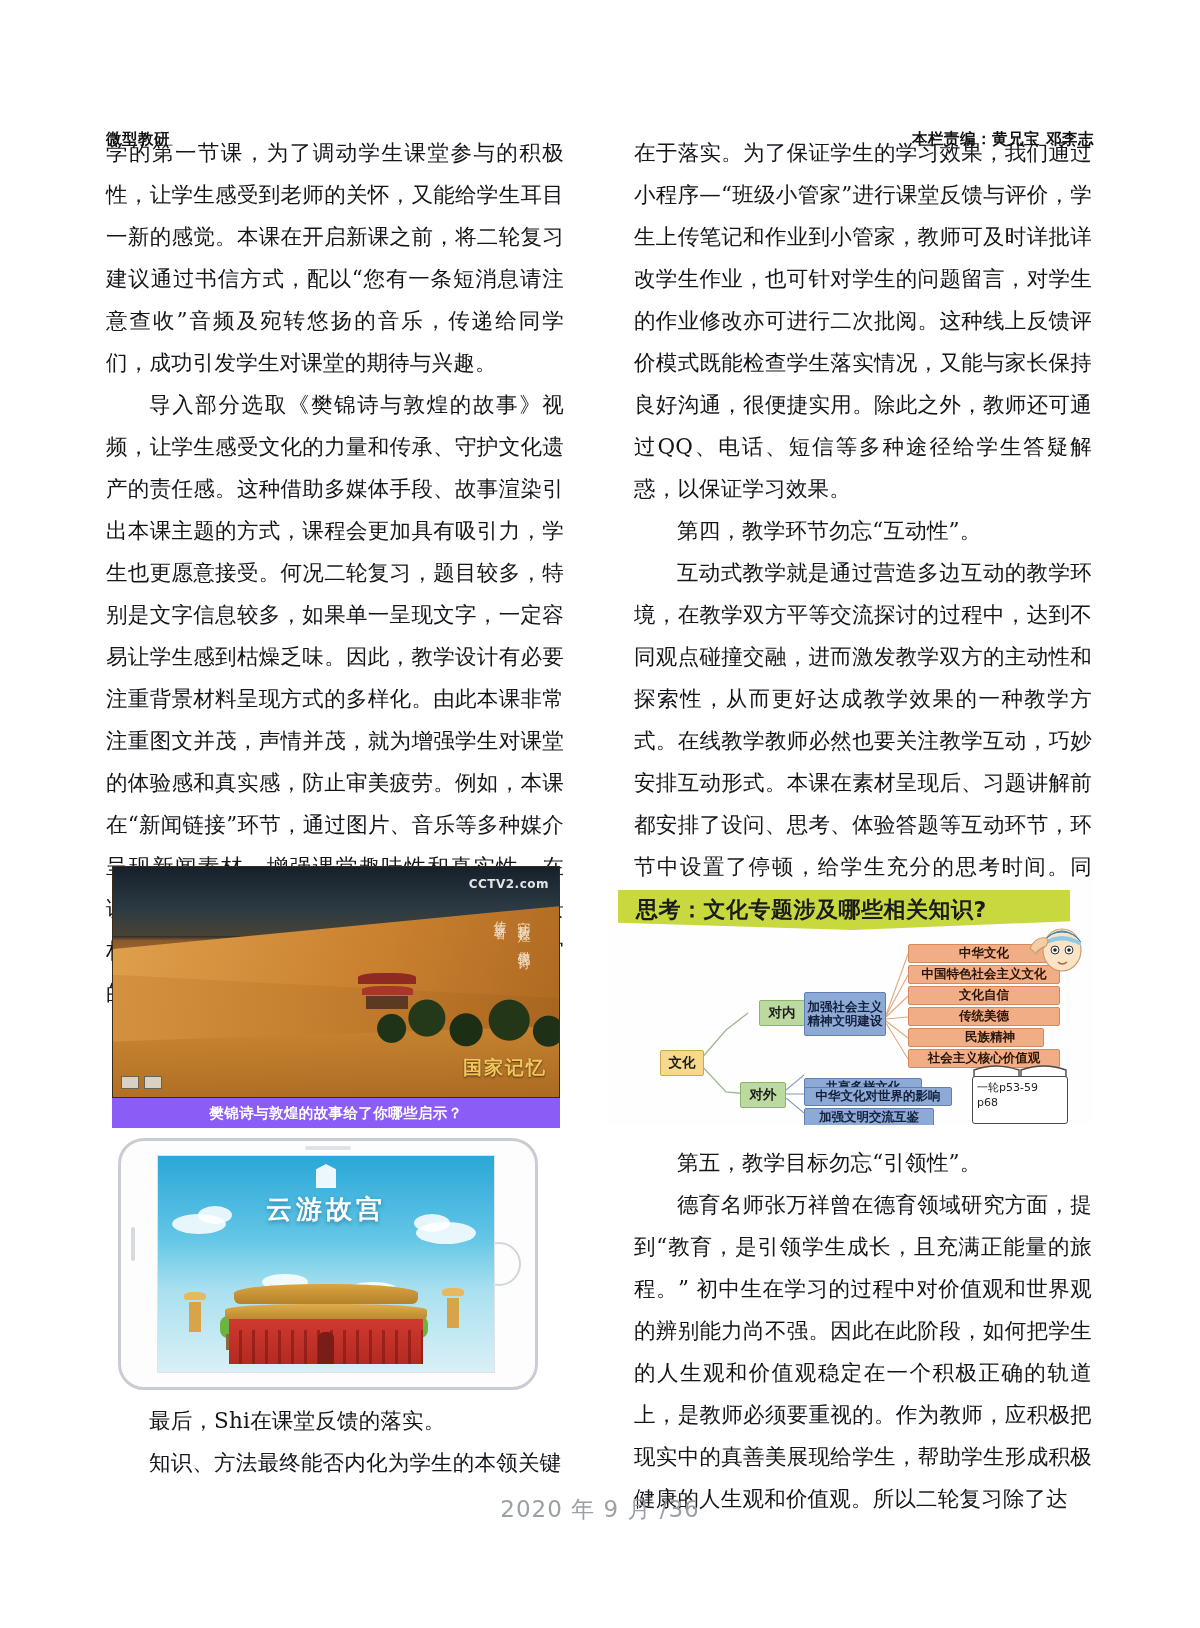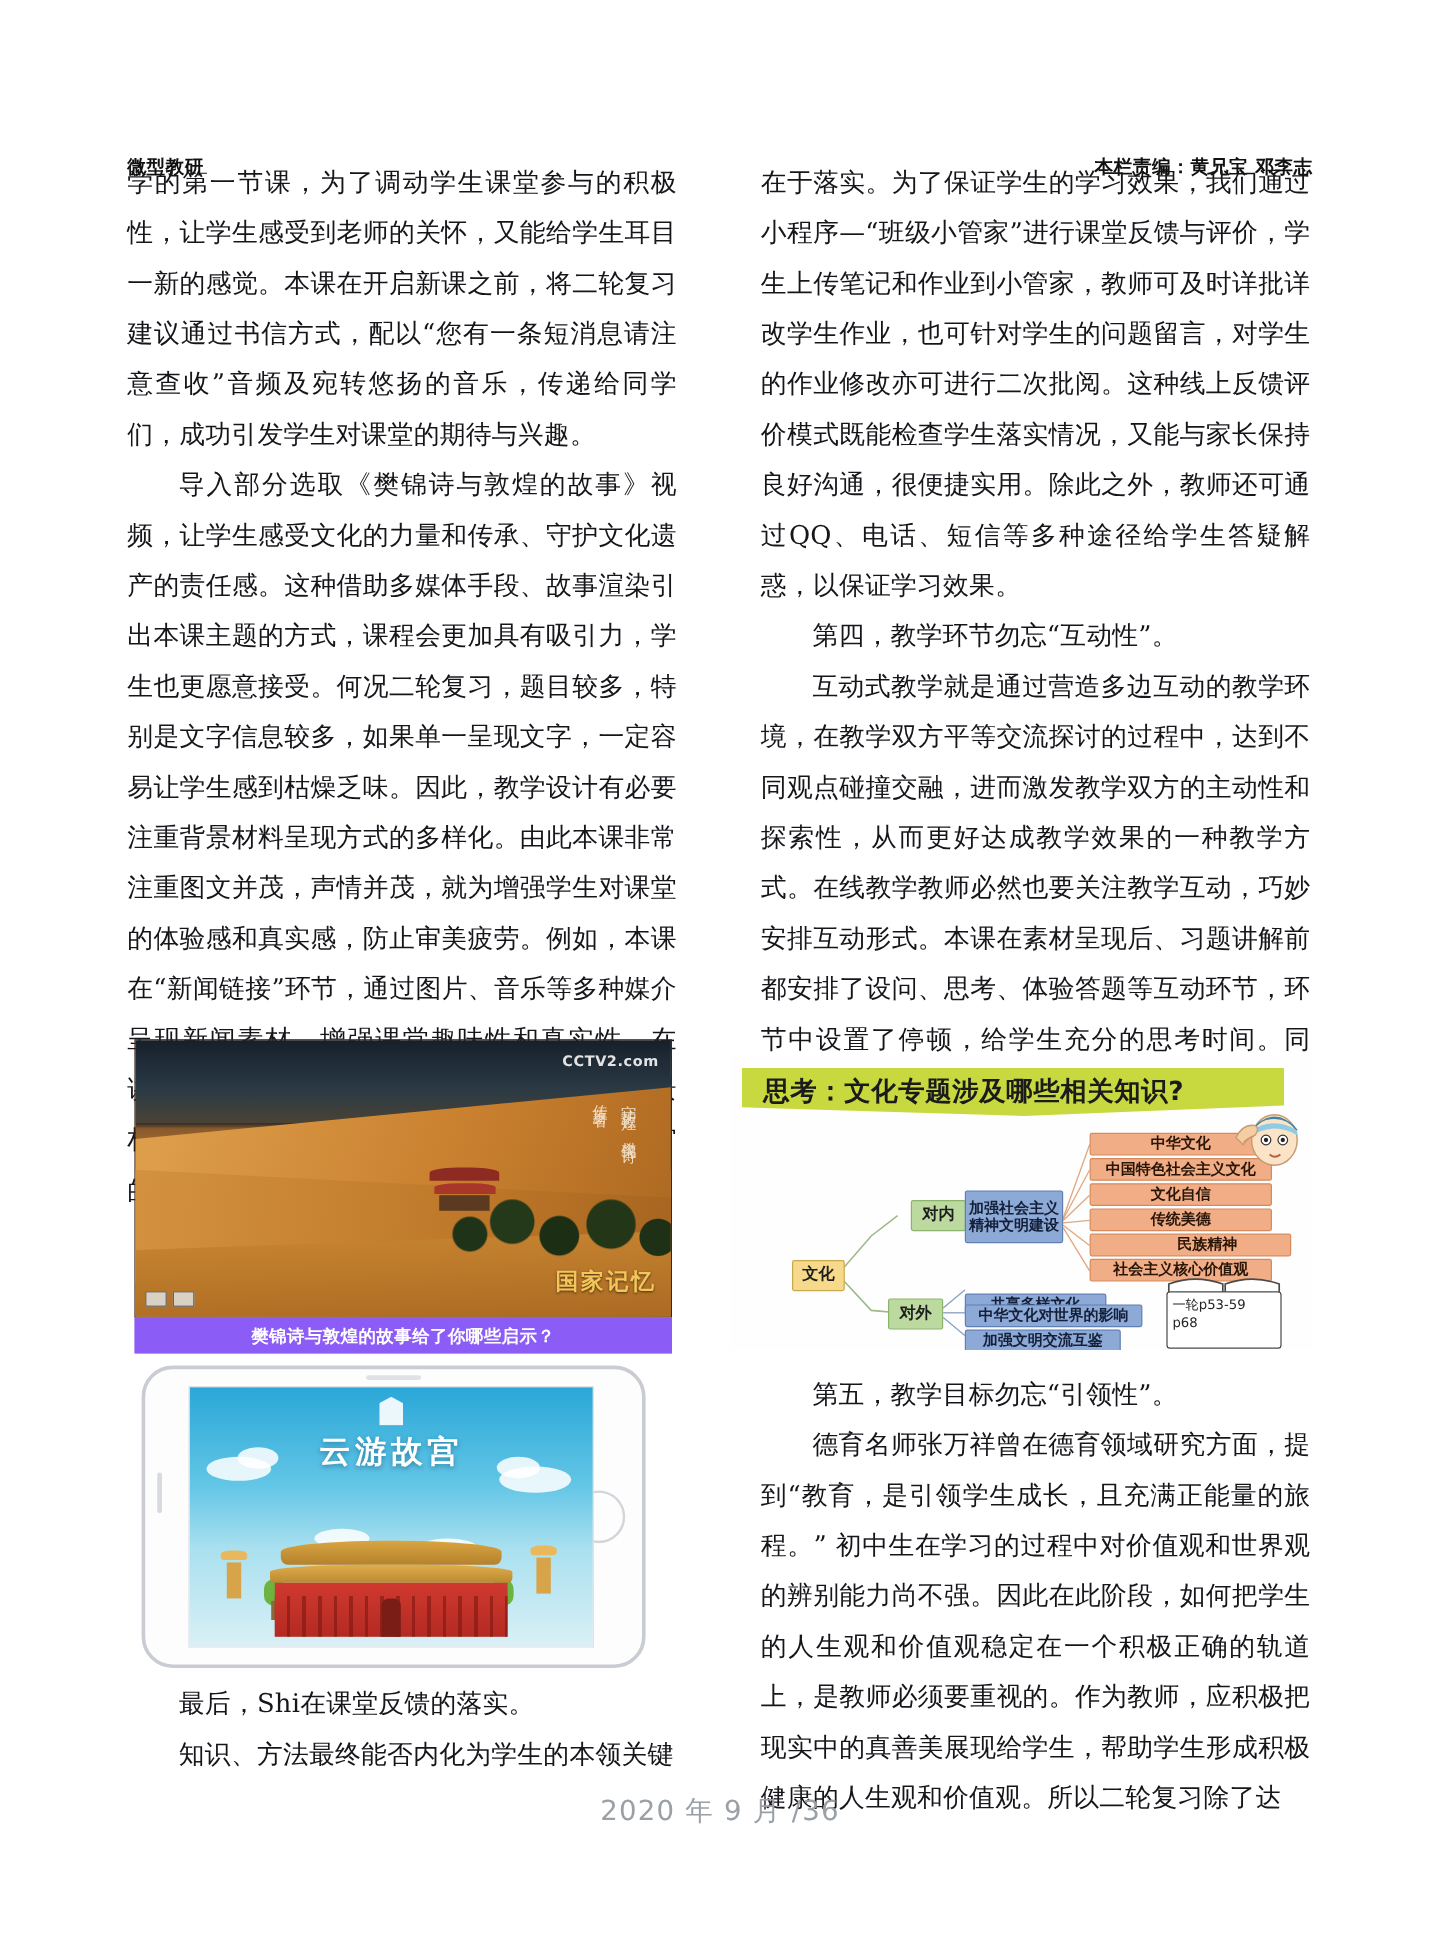--- a/index.html
+++ b/index.html
@@ -313,7 +313,7 @@
     <div class="node n-orange" style="left:300px;top:85px;width:152px;height:19px;">中国特色社会主义文化</div>
     <div class="node n-orange" style="left:300px;top:106px;width:152px;height:19px;">文化自信</div>
     <div class="node n-orange" style="left:300px;top:127px;width:152px;height:19px;">传统美德</div>
-    <div class="node n-orange" style="left:300px;top:148px;width:168px;height:19px;padding-left:28px;">民族精神</div>
+    <div class="node n-orange" style="left:300px;top:148px;width:136px;height:19px;padding-left:28px;">民族精神</div>
     <div class="node n-orange" style="left:300px;top:169px;width:152px;height:19px;">社会主义核心价值观</div>
 
     <div class="node n-branch" style="left:132px;top:202px;width:46px;height:26px;">对外</div>

